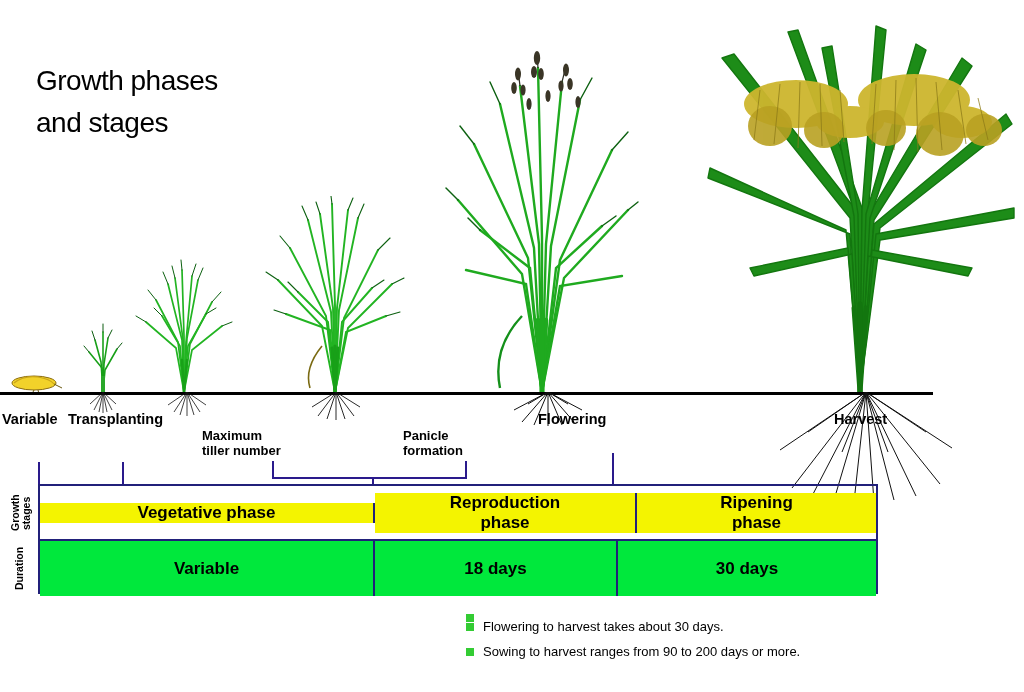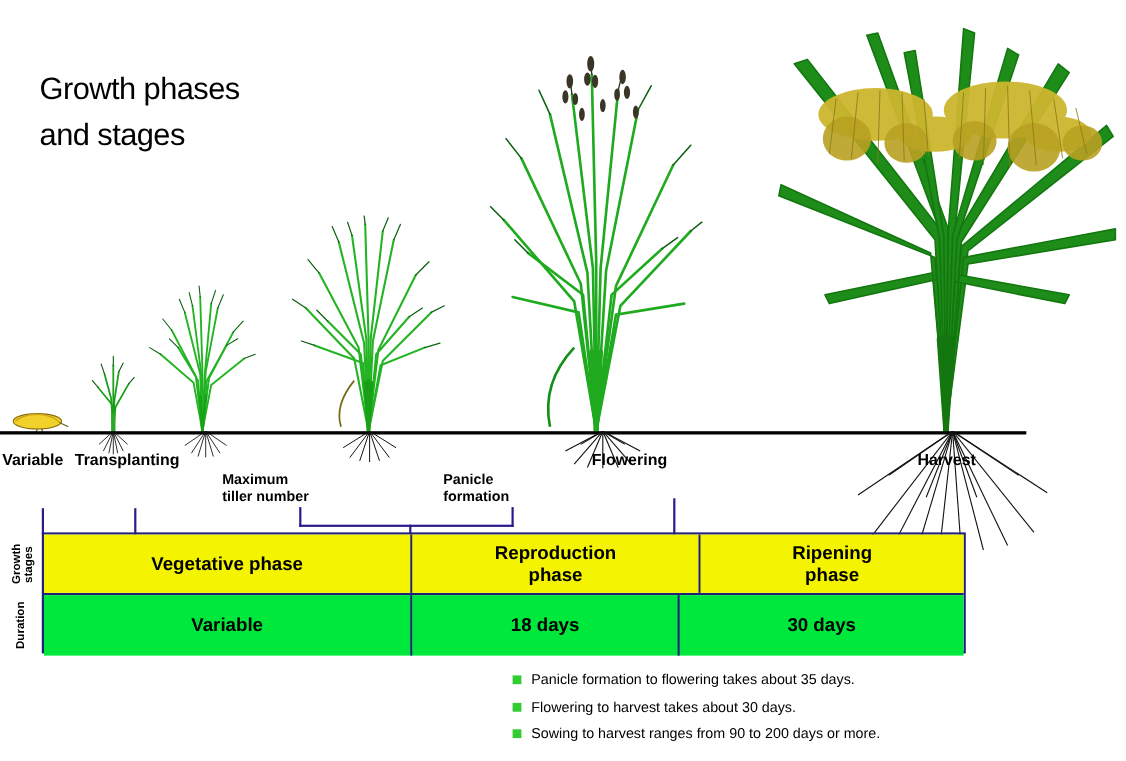--- a/index.html
+++ b/index.html
@@ -29,7 +29,7 @@
   .tbl{position:absolute;left:38px;top:484px;width:840px;height:110px;
        border:2px solid #21207a;box-sizing:border-box;}
   .row{position:absolute;left:0;width:100%;display:flex;box-sizing:border-box;}
-  .row.top{top:0;height:55px;border-bottom:2px solid #21207a;}
+  .row.top{top:0;height:55px;border-bottom:2px solid #21207a;align-items:center;}
   .row.bot{top:55px;height:55px;}
   .cell{display:flex;align-items:center;justify-content:center;
         box-sizing:border-box;text-align:center;font-size:17px;font-weight:700;

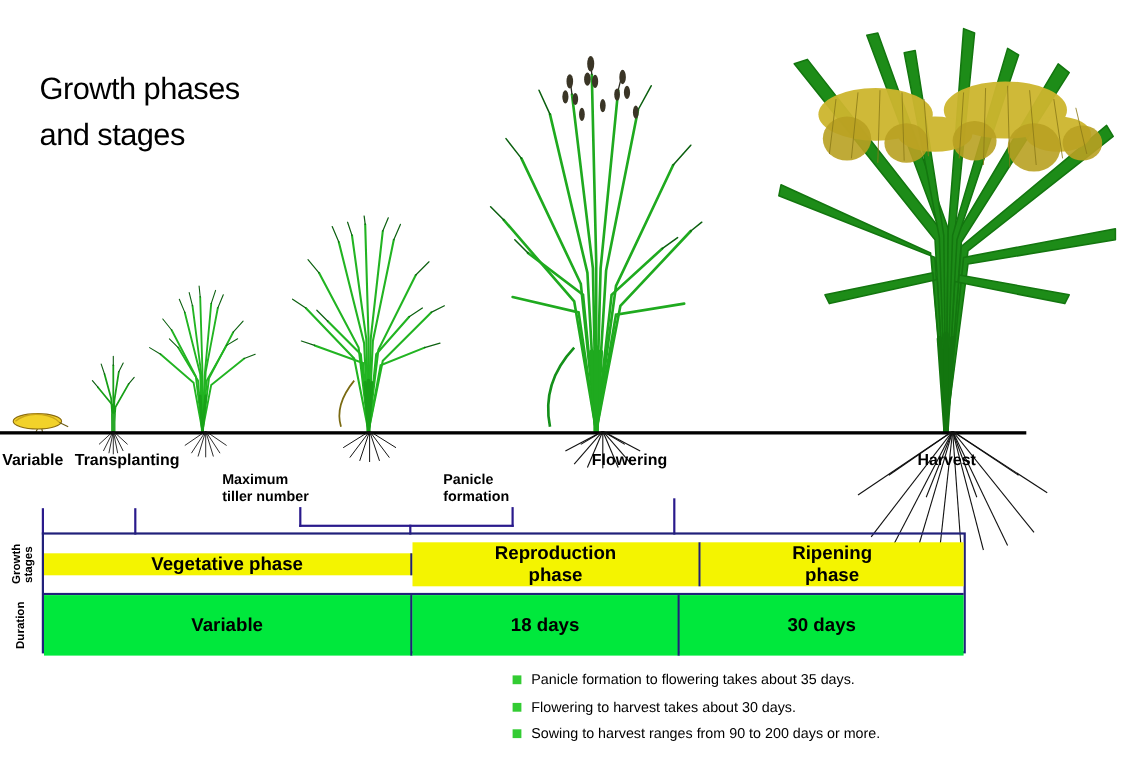--- a/index.html
+++ b/index.html
@@ -375,7 +375,6 @@
   <div class="bcol" style="left:466px;top:610px;width:348px;">
     <div class="bitem">
       <span class="bmark"></span>
-      <span>Panicle formation to flowering takes about 35 days.</span>
     </div>
     <div class="bitem">
       <span class="bmark"></span>

